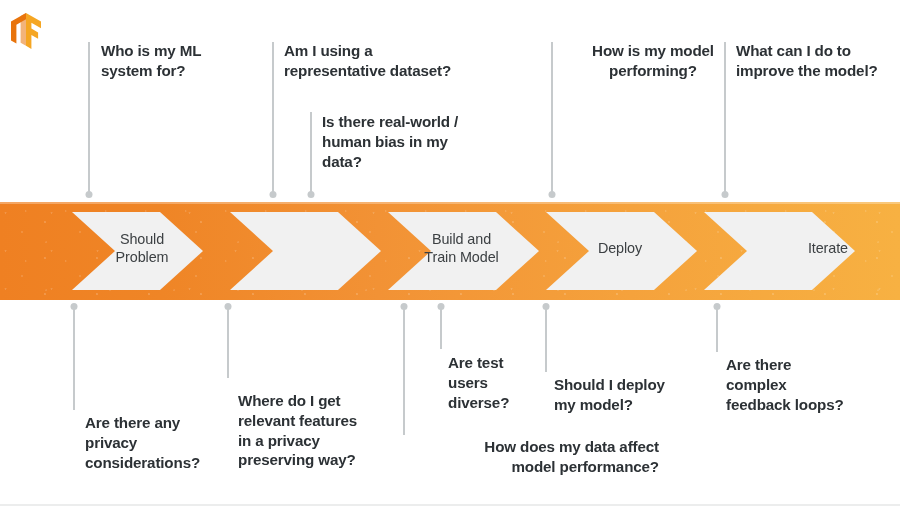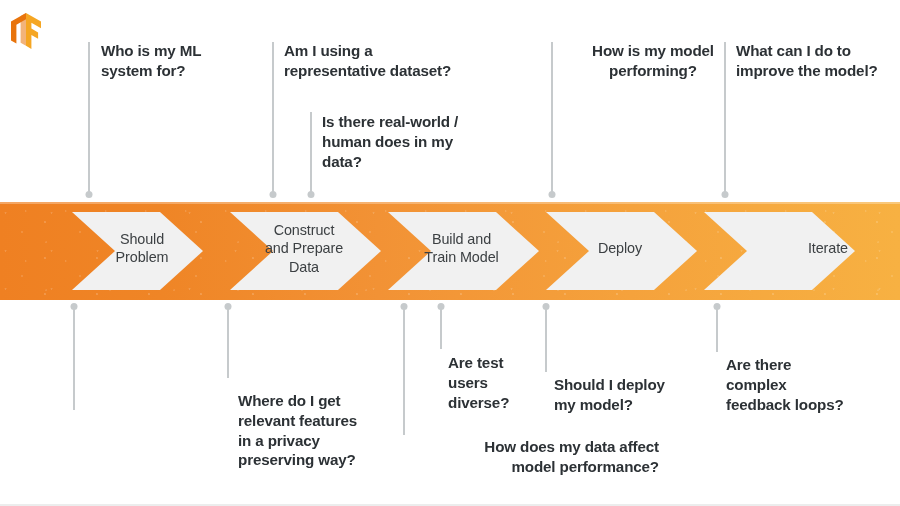--- a/index.html
+++ b/index.html
@@ -123,7 +123,7 @@
 representative dataset?</div>
 
   <div class="callout" style="left:322px; top:112px; width:185px;">Is there real-world /
-human does in my
+human bias in my
 data?</div>
 
   <div class="callout" style="left:563px; top:41px; width:180px;text-align:center;">How is my model

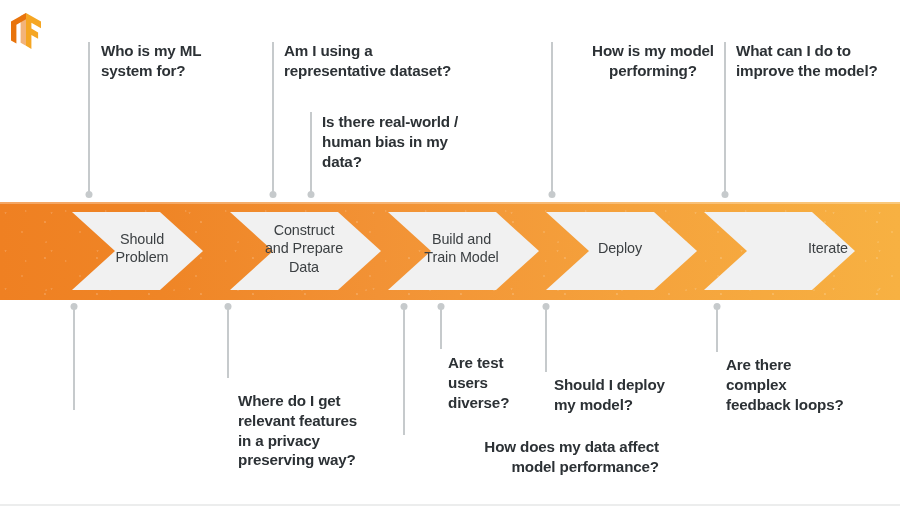--- a/index.html
+++ b/index.html
@@ -152,9 +152,6 @@
 
   <div class="step-label" style="left:86px; top:230px; width:112px;">Should
 Problem</div>
-  <div class="step-label" style="left:234px; top:221px; width:140px;">Construct
-and Prepare
-Data</div>
   <div class="step-label" style="left:394px; top:230px; width:135px;">Build and
 Train Model</div>
   <div class="step-label" style="left:550px; top:239px; width:140px;">Deploy</div>

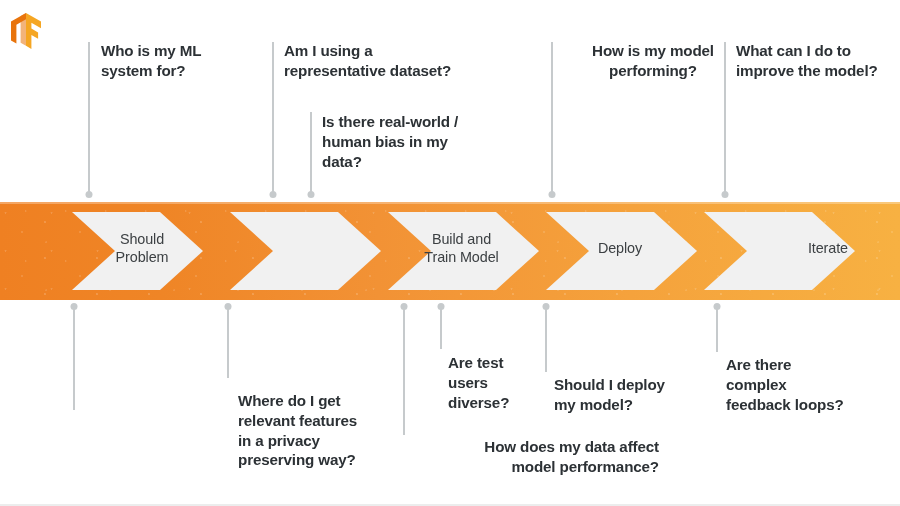--- a/index.html
+++ b/index.html
@@ -176,6 +176,9 @@
       <span class="dot"></span>
     </div>
 
+  <div class="callout" style="left:85px; top:413px; width:165px;">Are there any
+privacy
+considerations?</div>
 
   <div class="callout" style="left:238px; top:391px; width:180px;">Where do I get
 relevant features

